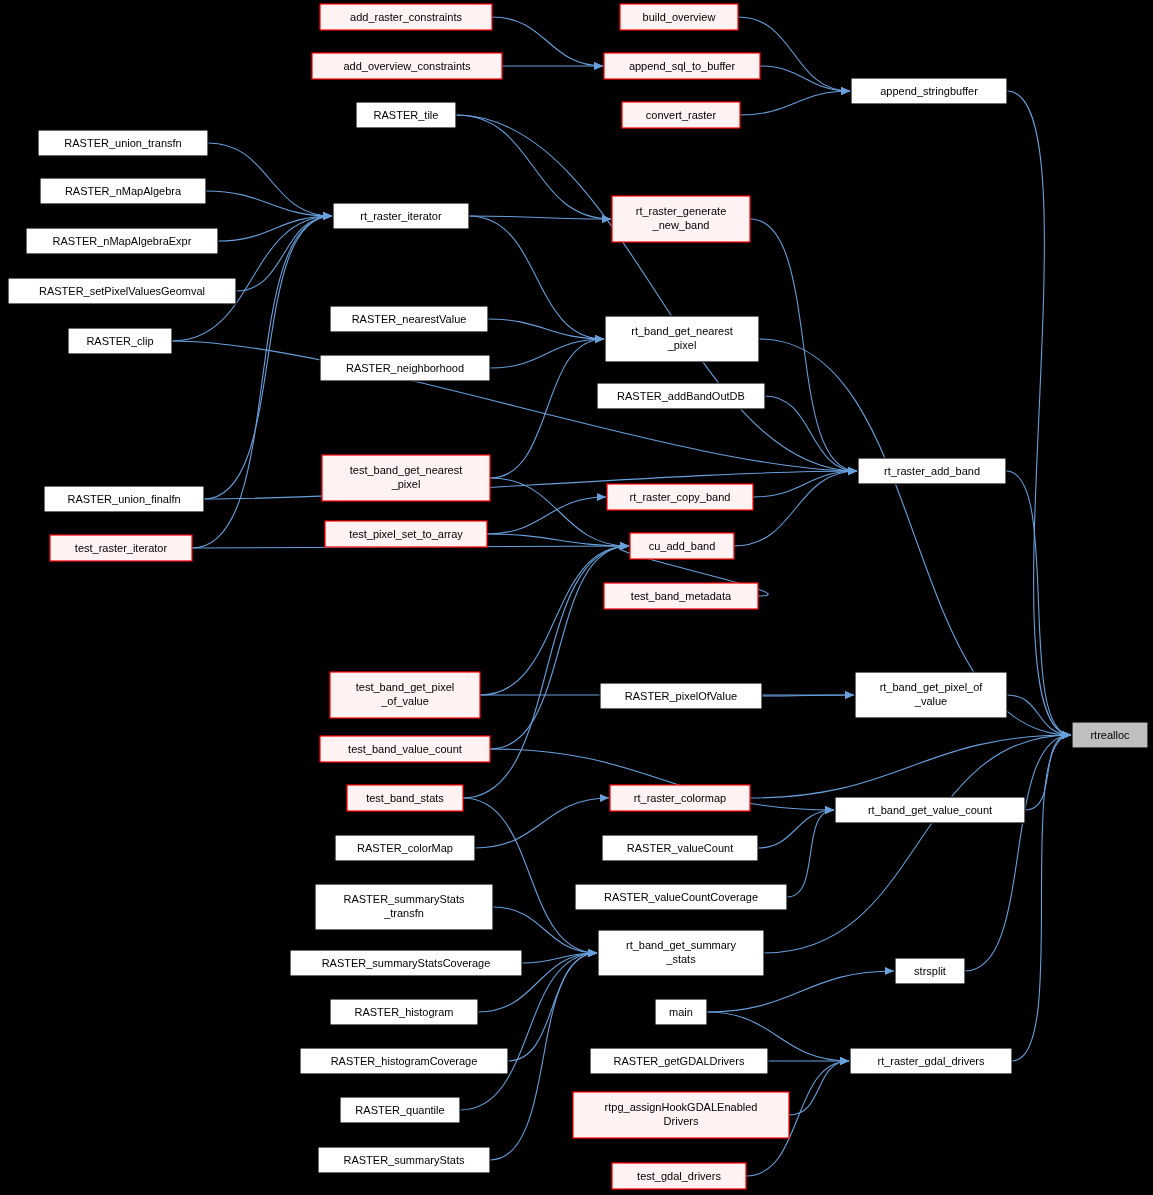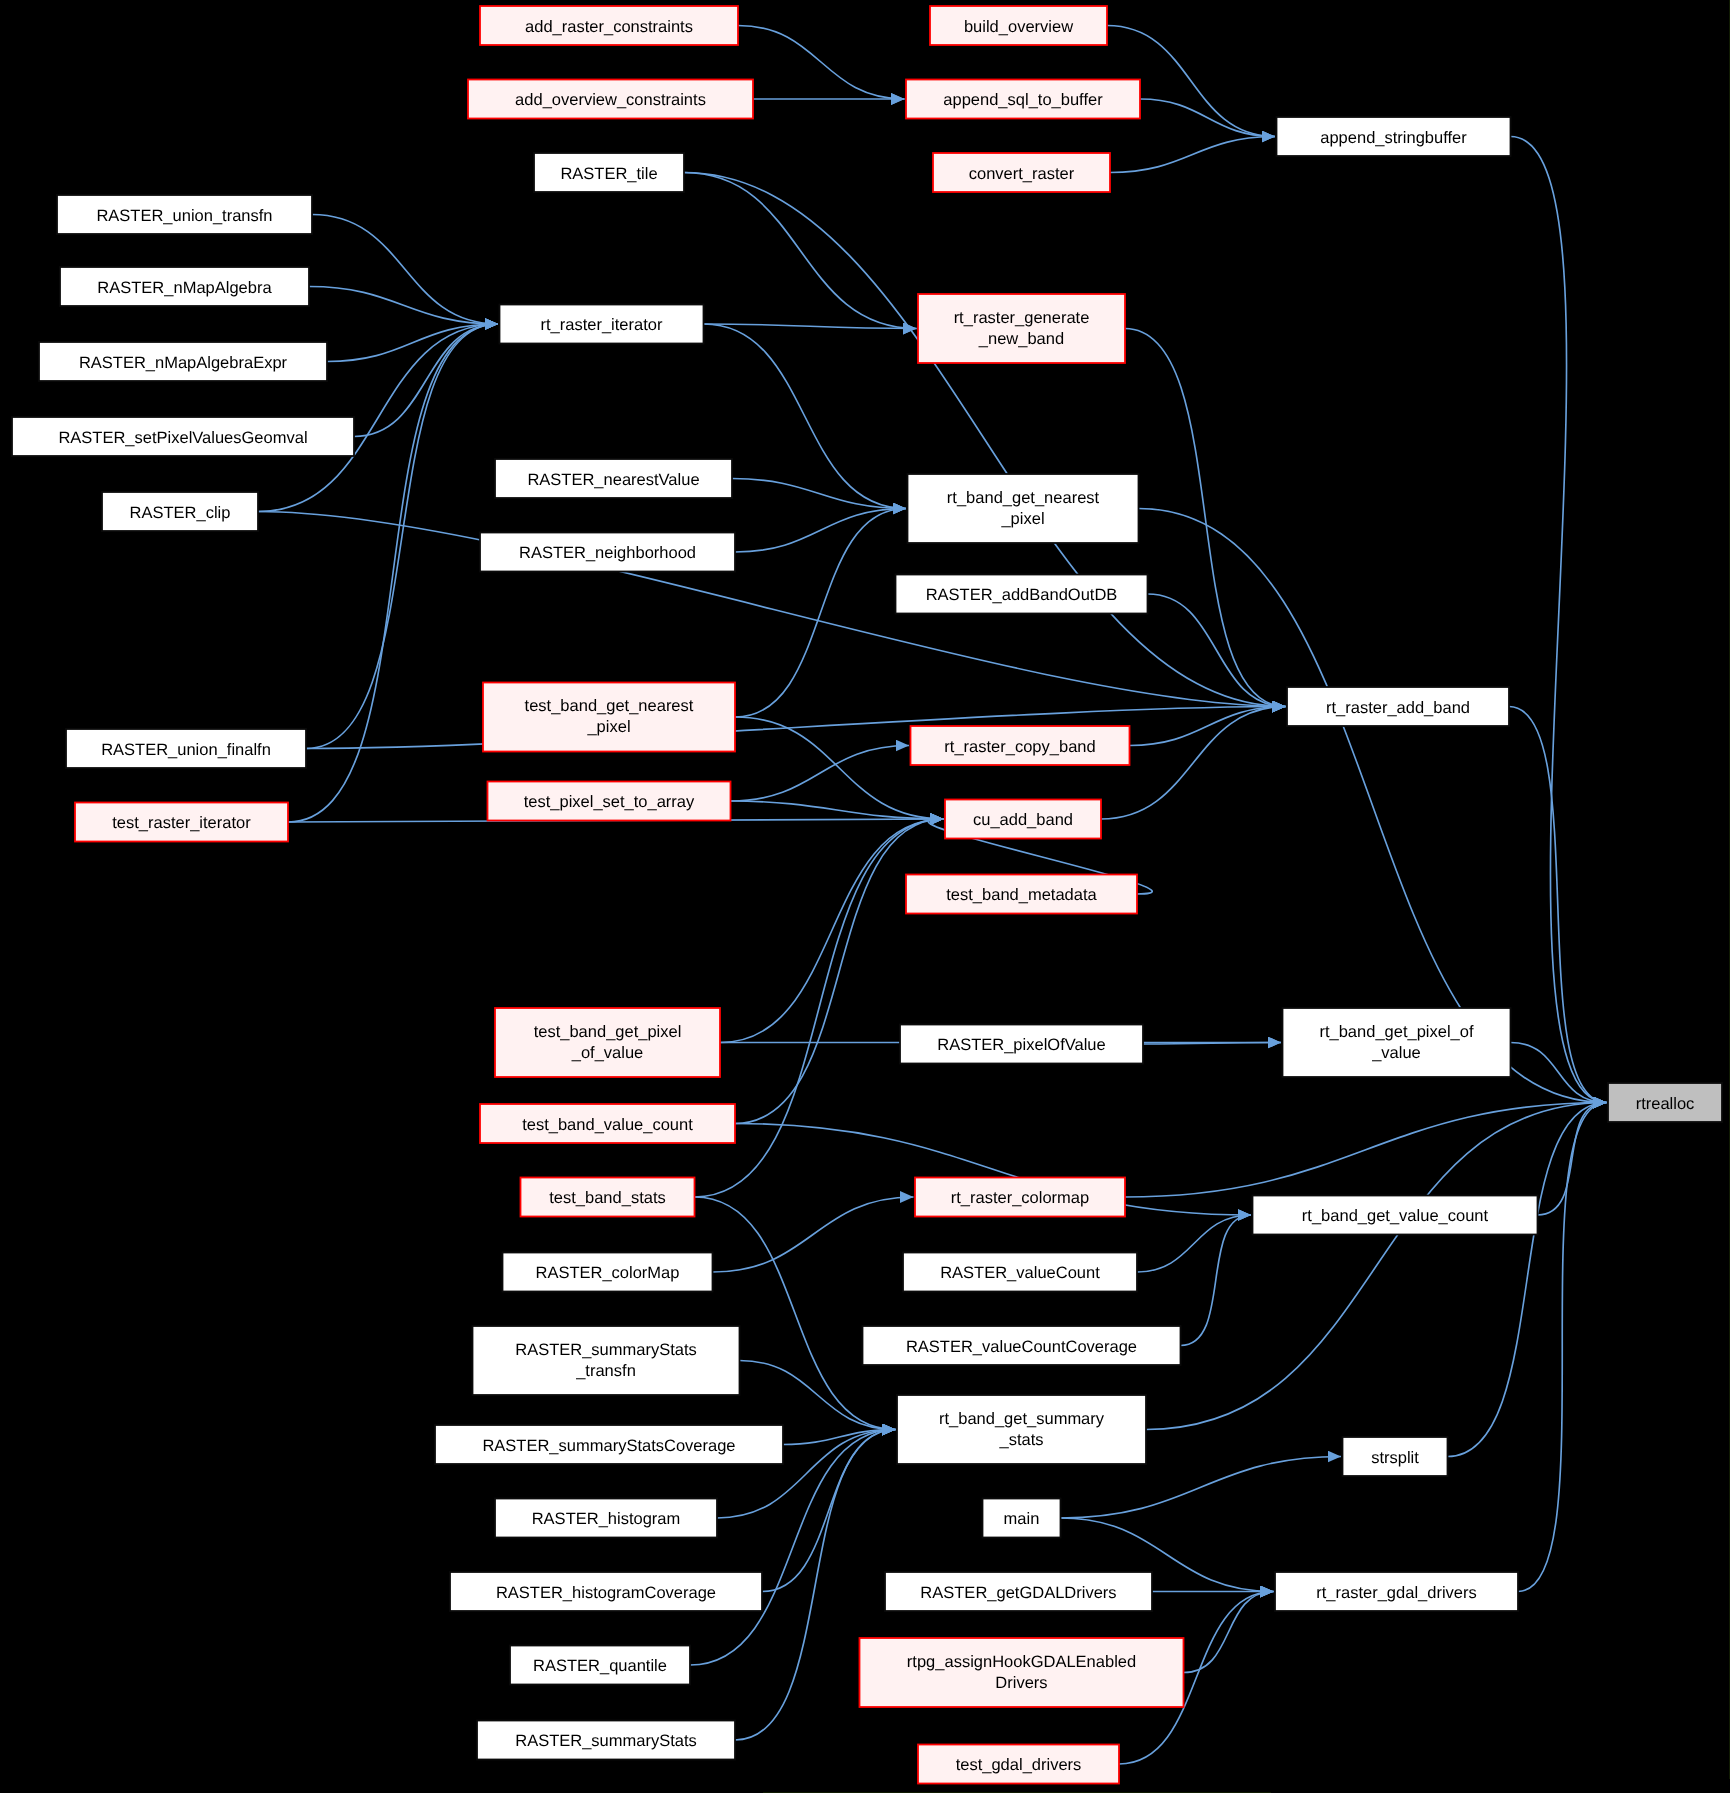--- a/index.html
+++ b/index.html
@@ -11,7 +11,7 @@
     width: 1153px;
     height: 1195px;
     position: relative;
-    background: #4d7c0f;
+    background: #84cc16;
     overflow: hidden;
   }
   svg text {

